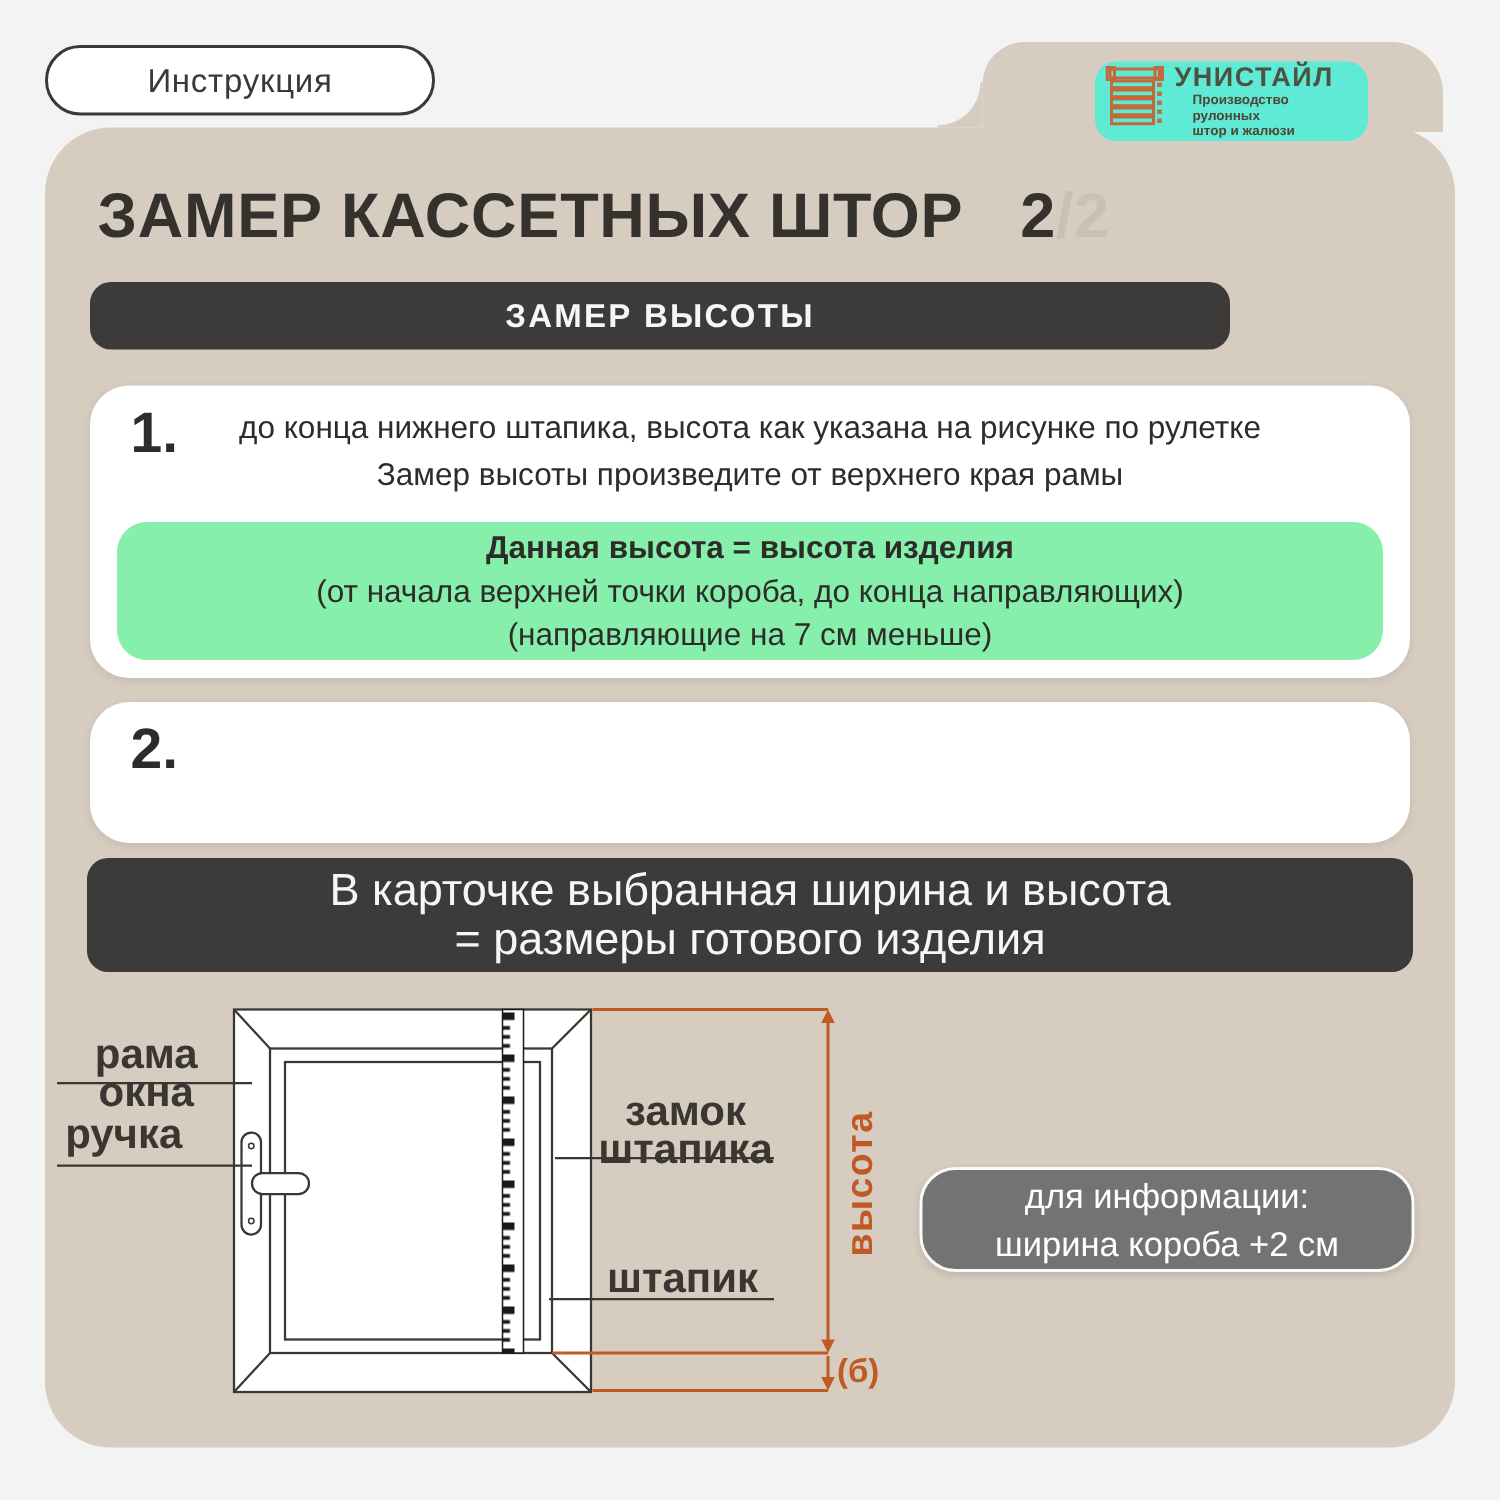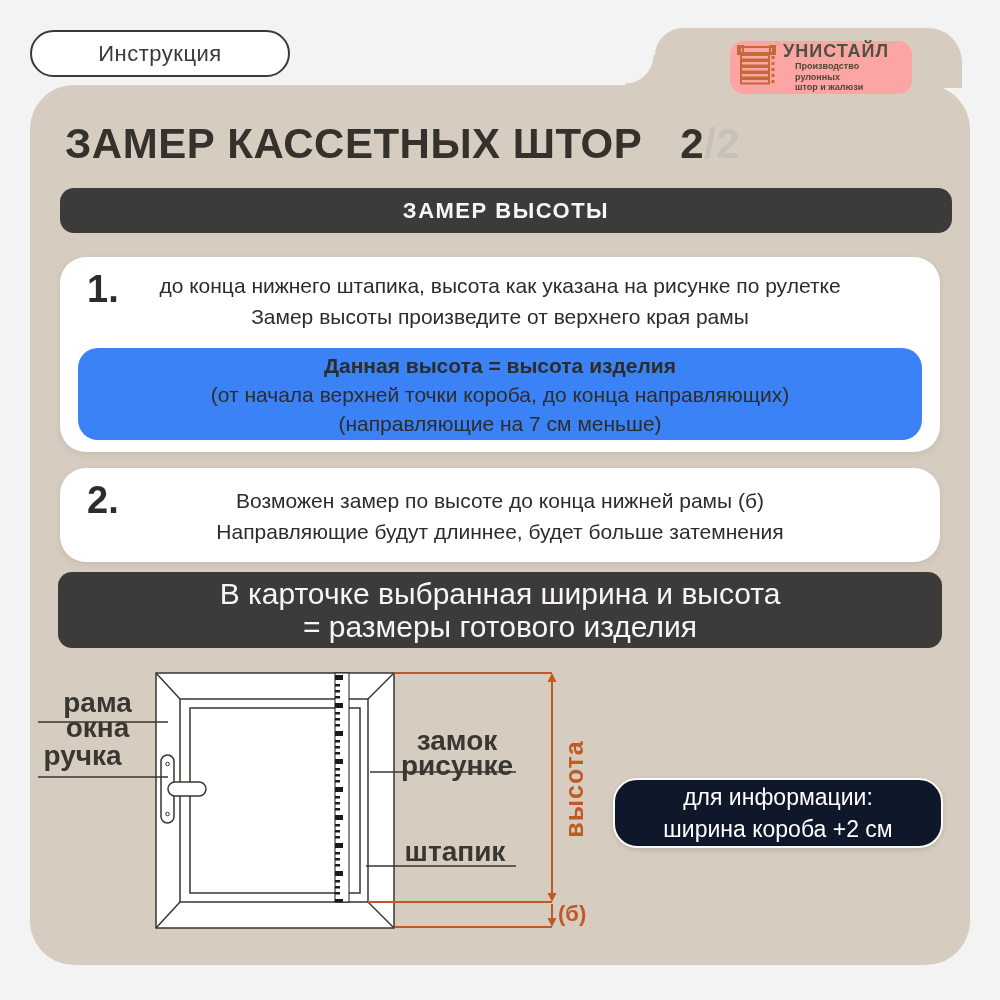--- a/index.html
+++ b/index.html
@@ -31,7 +31,7 @@
   
   .logo {
     position:absolute; left:730px; top:41px; width:182px; height:53px;
-    background:#fca5a5; border-radius:14px;
+    background:#5eead4; border-radius:14px;
     display:flex; align-items:center; padding:0 8px 0 7px; gap:6px;
   }
   .logo-text { display:flex; flex-direction:column; }

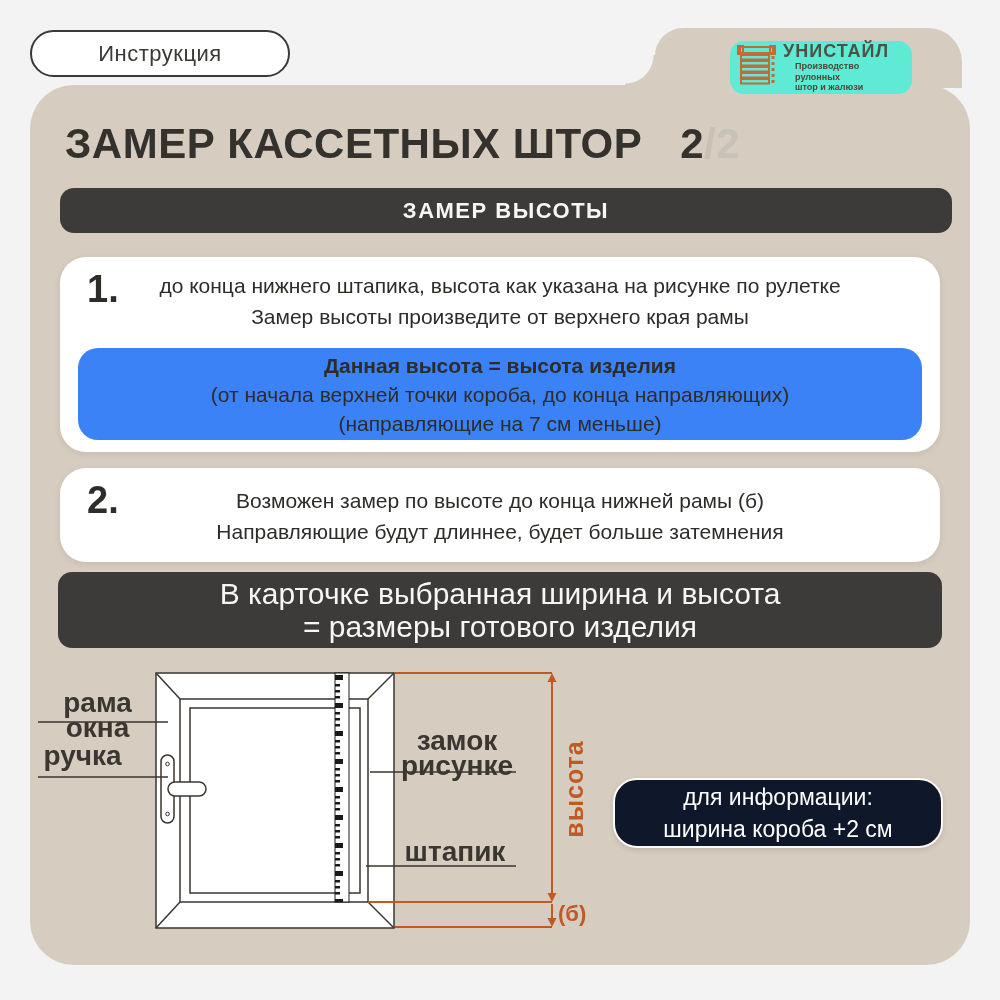--- a/index.html
+++ b/index.html
@@ -58,7 +58,7 @@
     display:flex; flex-direction:column; align-items:center; justify-content:center;
     color:#f7f6f5;
   }
-  .bar-height { left:60px; top:188px; width:892px; height:45px;
+  .bar-height { left:60px; top:188px; width:760px; height:45px;
     font-size:22px; font-weight:bold; letter-spacing:1.5px; }
   .bar-footer { left:58px; top:572px; width:884px; height:76px;
     font-size:30px; line-height:33px; font-weight:500; }

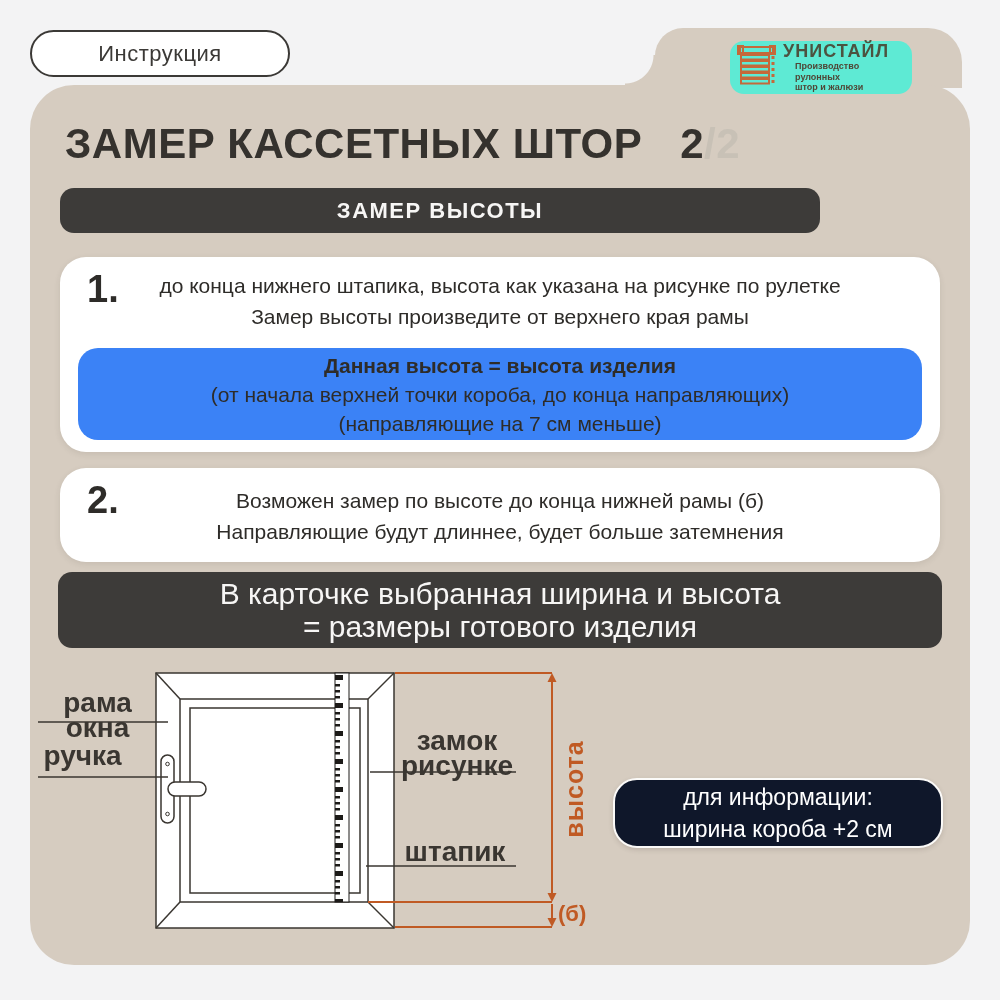--- a/index.html
+++ b/index.html
@@ -81,7 +81,7 @@
 
   .note-box {
     position:absolute; left:18px; top:91px; width:844px; height:92px;
-    background:#3b82f6; border-radius:20px;
+    background:#86efac; border-radius:20px;
     display:flex; flex-direction:column; align-items:center; justify-content:center;
     font-size:21px; line-height:29px; color:#2e2c29; text-align:center;
   }

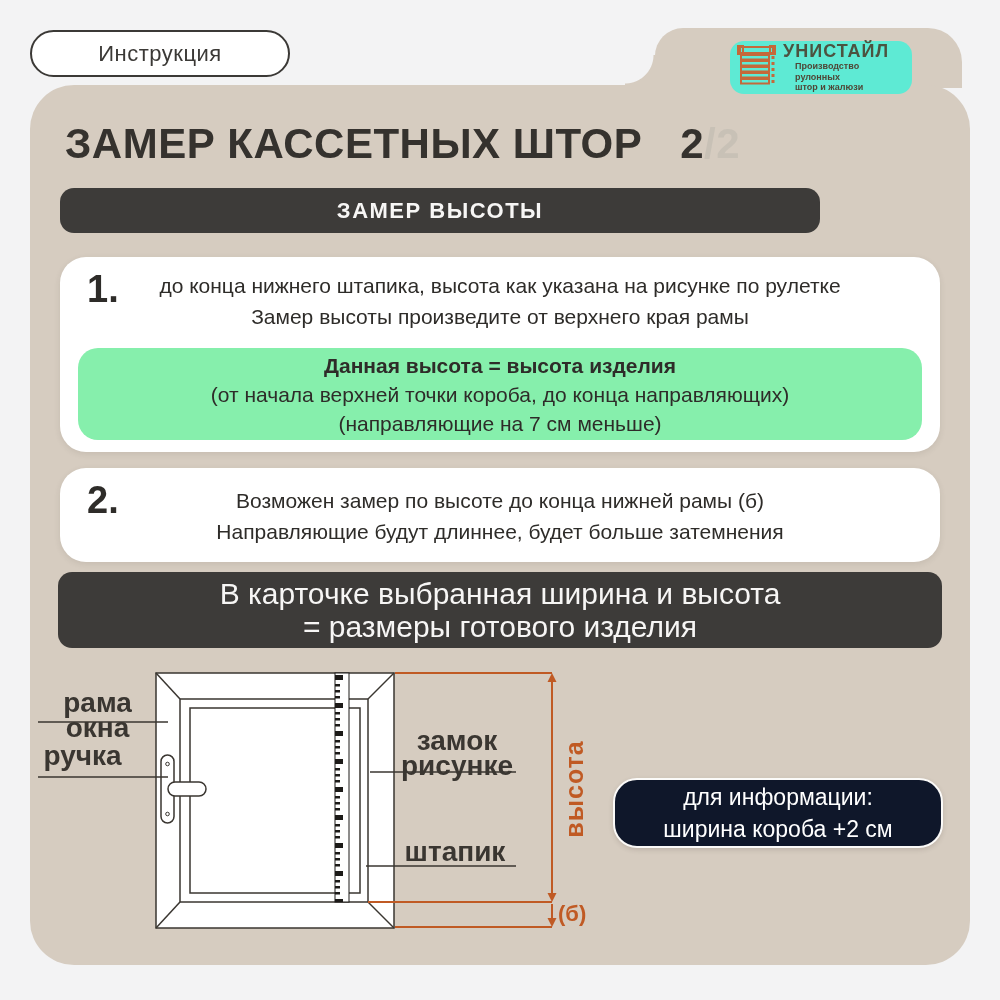--- a/index.html
+++ b/index.html
@@ -182,10 +182,6 @@
 
   <div class="white-box box-step2">
     <span class="step-number">2.</span>
-    <div class="step-text">
-      <div>Возможен замер по высоте до конца нижней рамы (б)</div>
-      <div>Направляющие будут длиннее, будет больше затемнения</div>
-    </div>
   </div>
 
   <div class="dark-bar bar-footer">

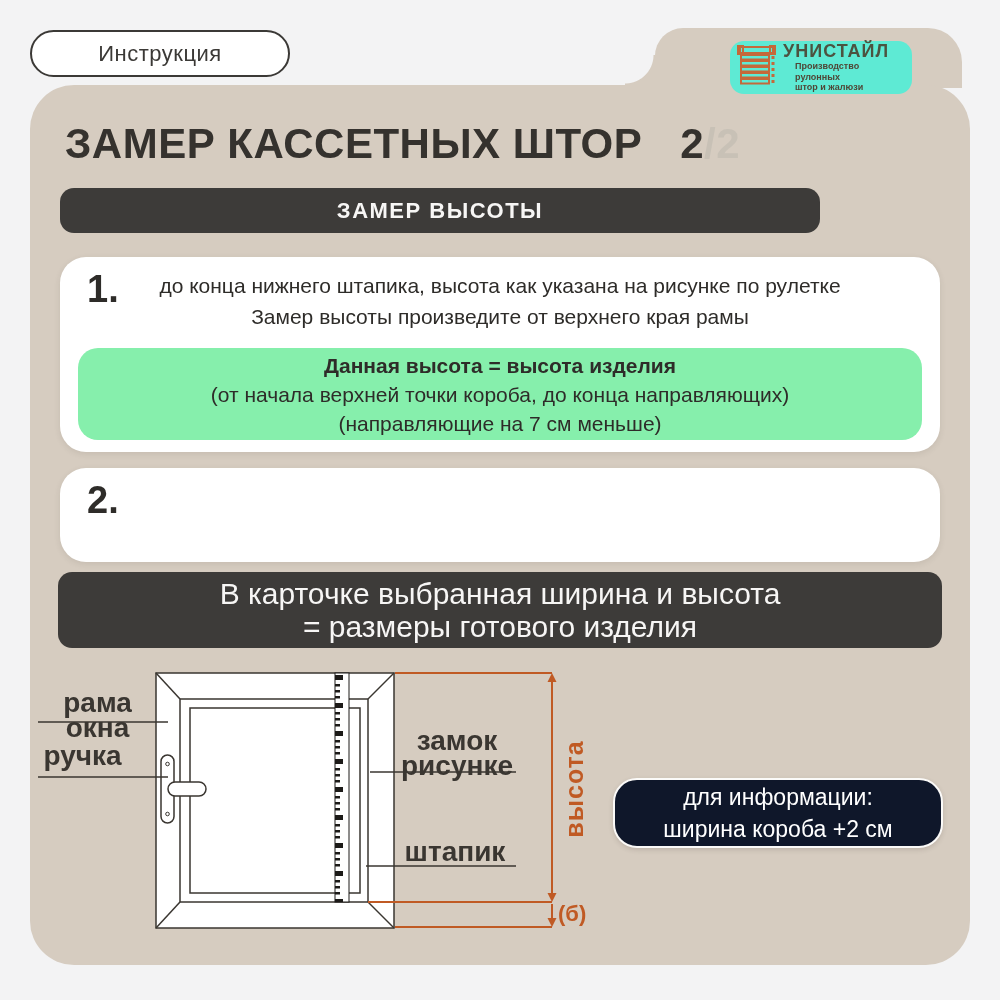--- a/index.html
+++ b/index.html
@@ -246,7 +246,7 @@
   <div class="diag-label label-handle">ручка</div>
   <div class="diag-label label-lock">
     <div>замок</div>
-    <div>рисунке</div>
+    <div>штапика</div>
   </div>
   <div class="diag-label label-bead">штапик</div>
   <div class="label-height">высота</div>

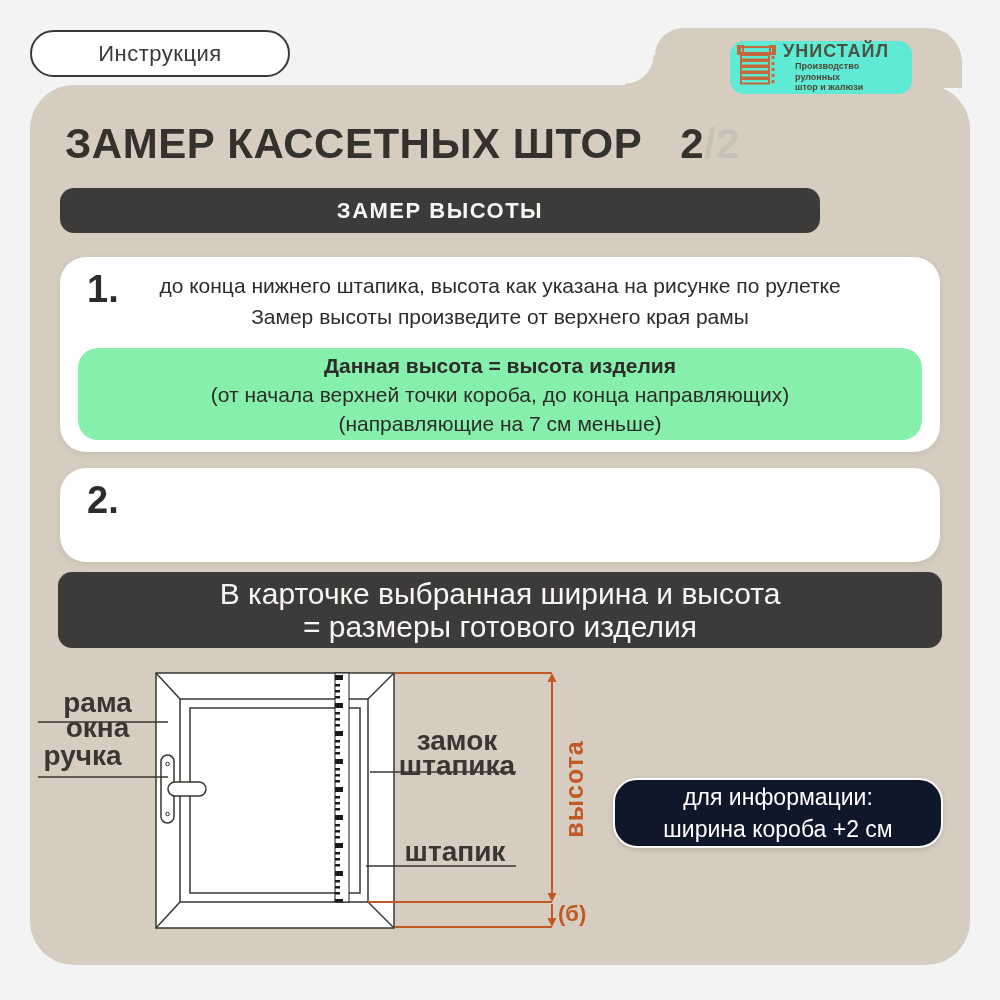--- a/index.html
+++ b/index.html
@@ -110,7 +110,7 @@
 
   .info-box {
     position:absolute; left:613px; top:778px; width:330px; height:70px;
-    background:#0f172a; border:2px solid #fbfaf8; border-radius:24px;
+    background:#737373; border:2px solid #fbfaf8; border-radius:24px;
     display:flex; flex-direction:column; align-items:center; justify-content:center;
     color:#ffffff; font-size:23px; line-height:32px; font-weight:500;
     box-shadow:0 2px 5px rgba(60,50,40,0.15);

